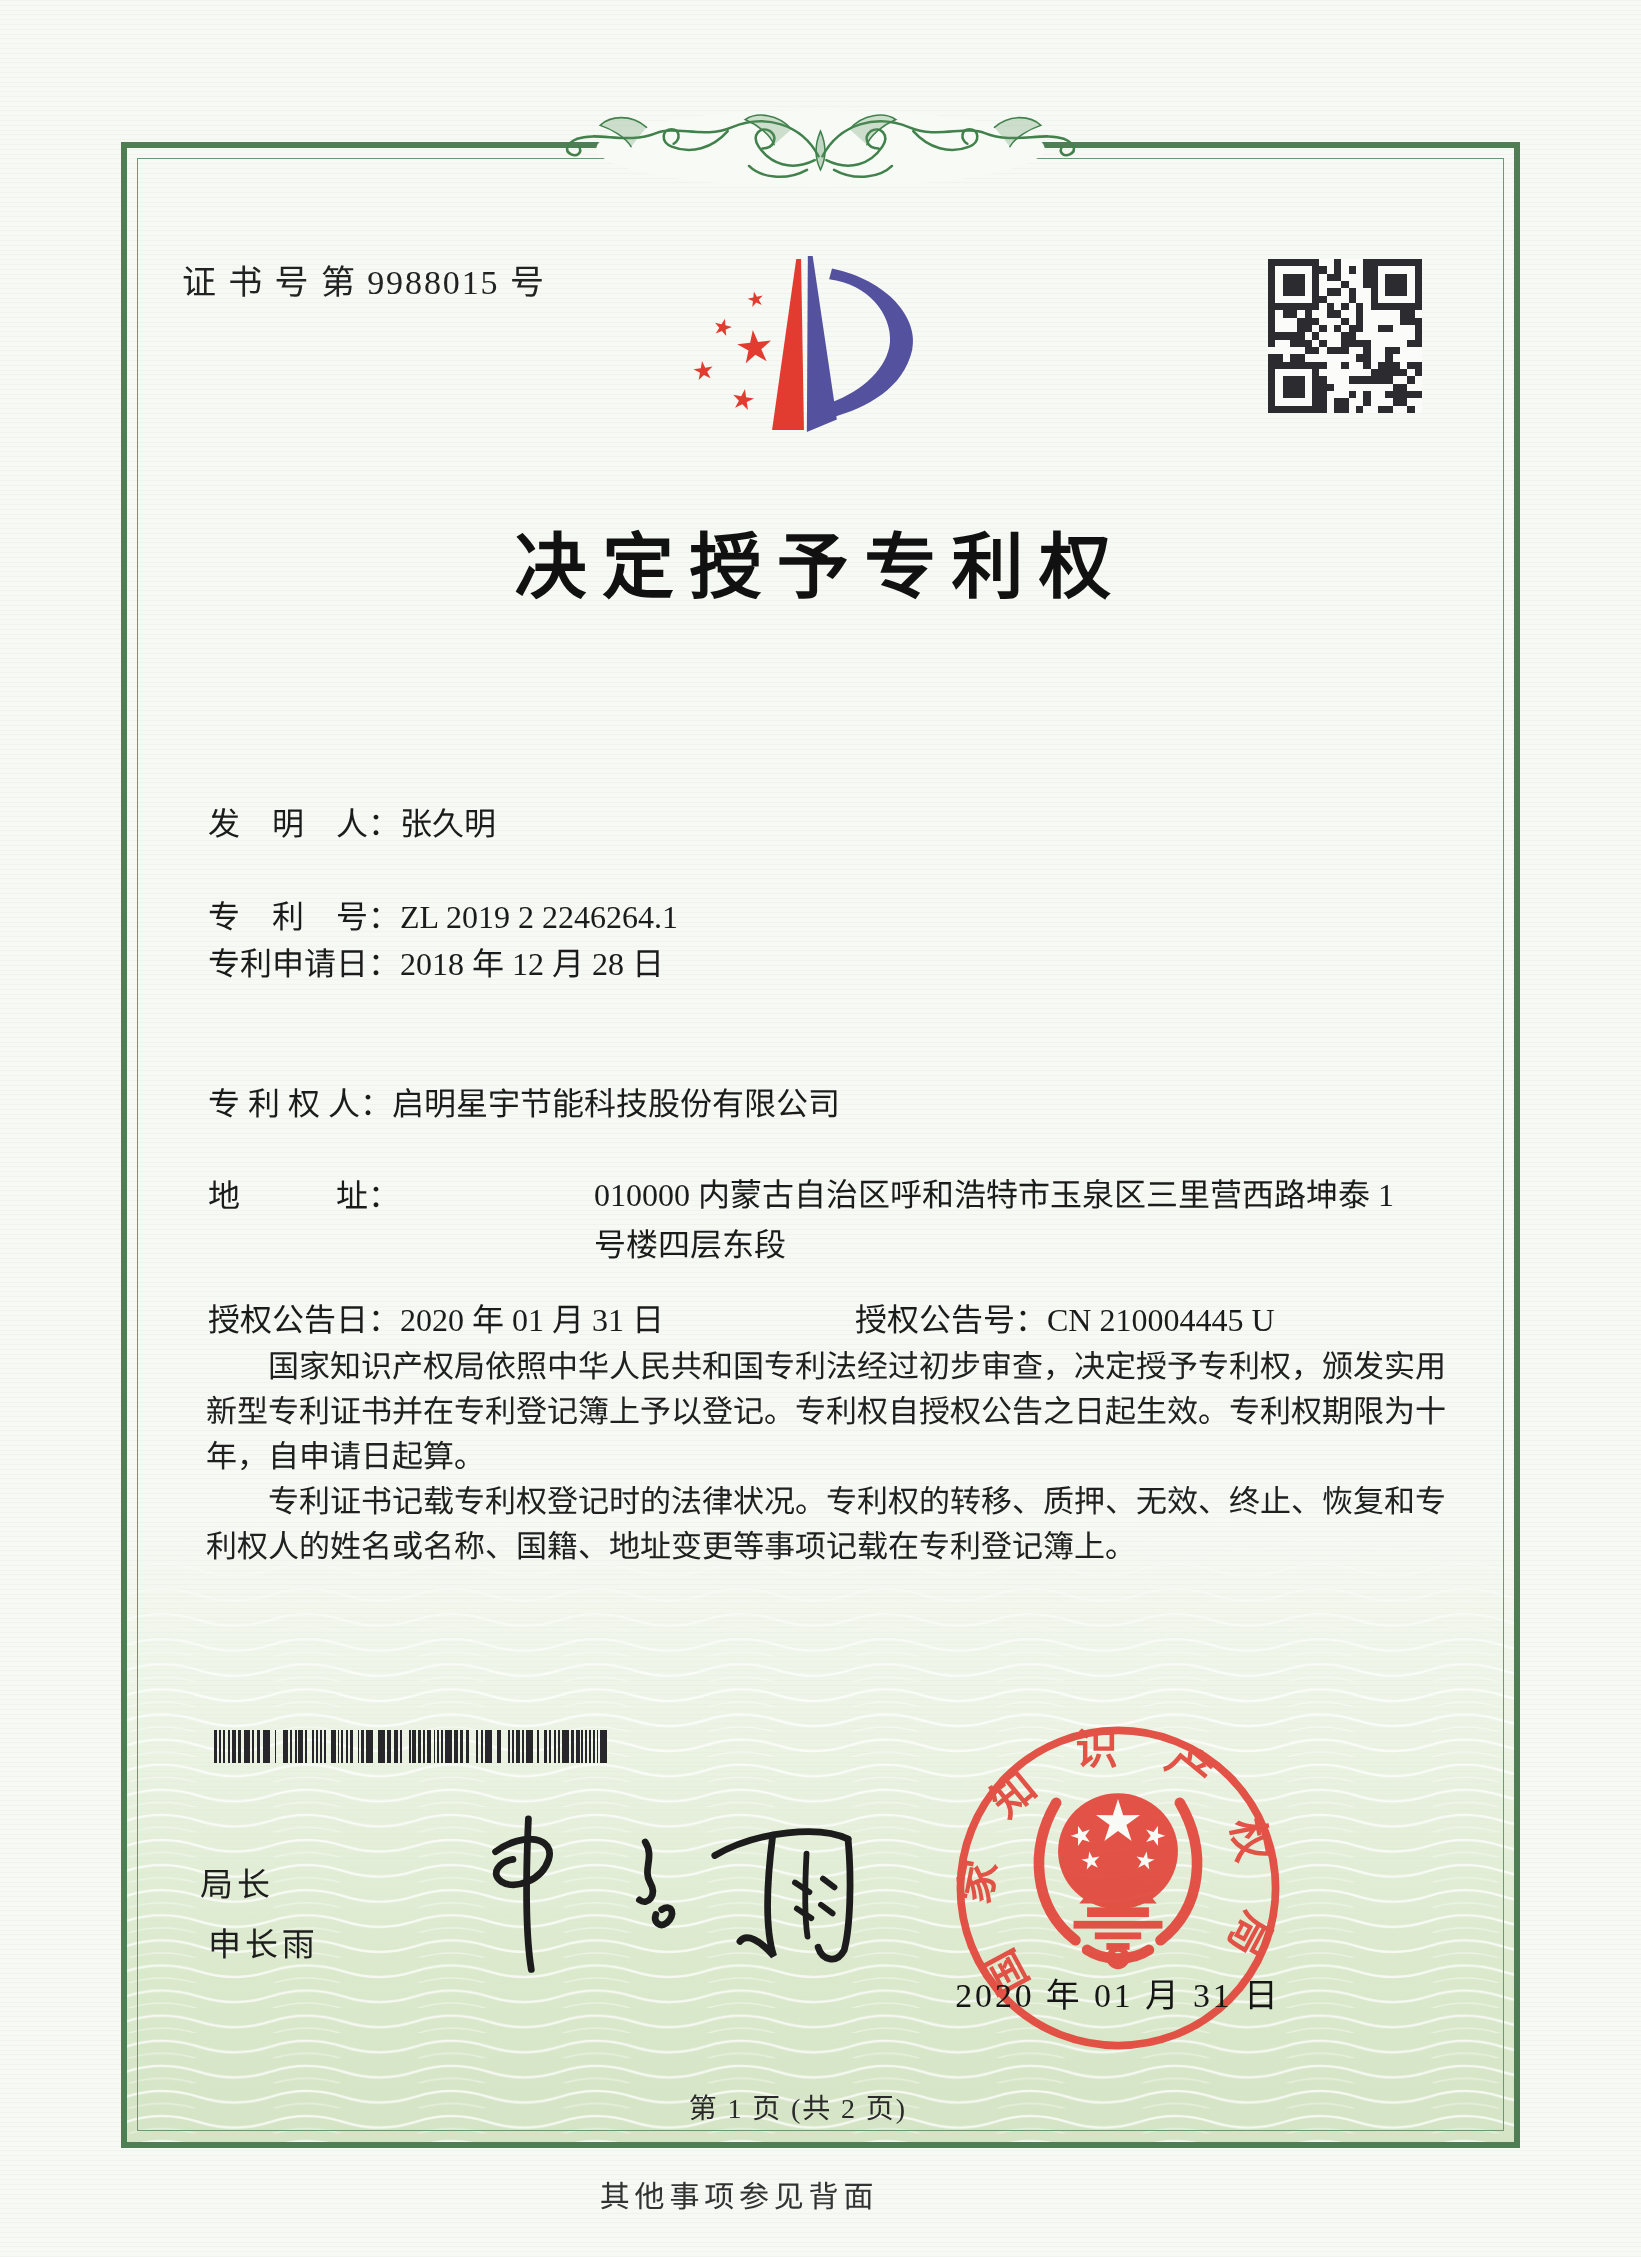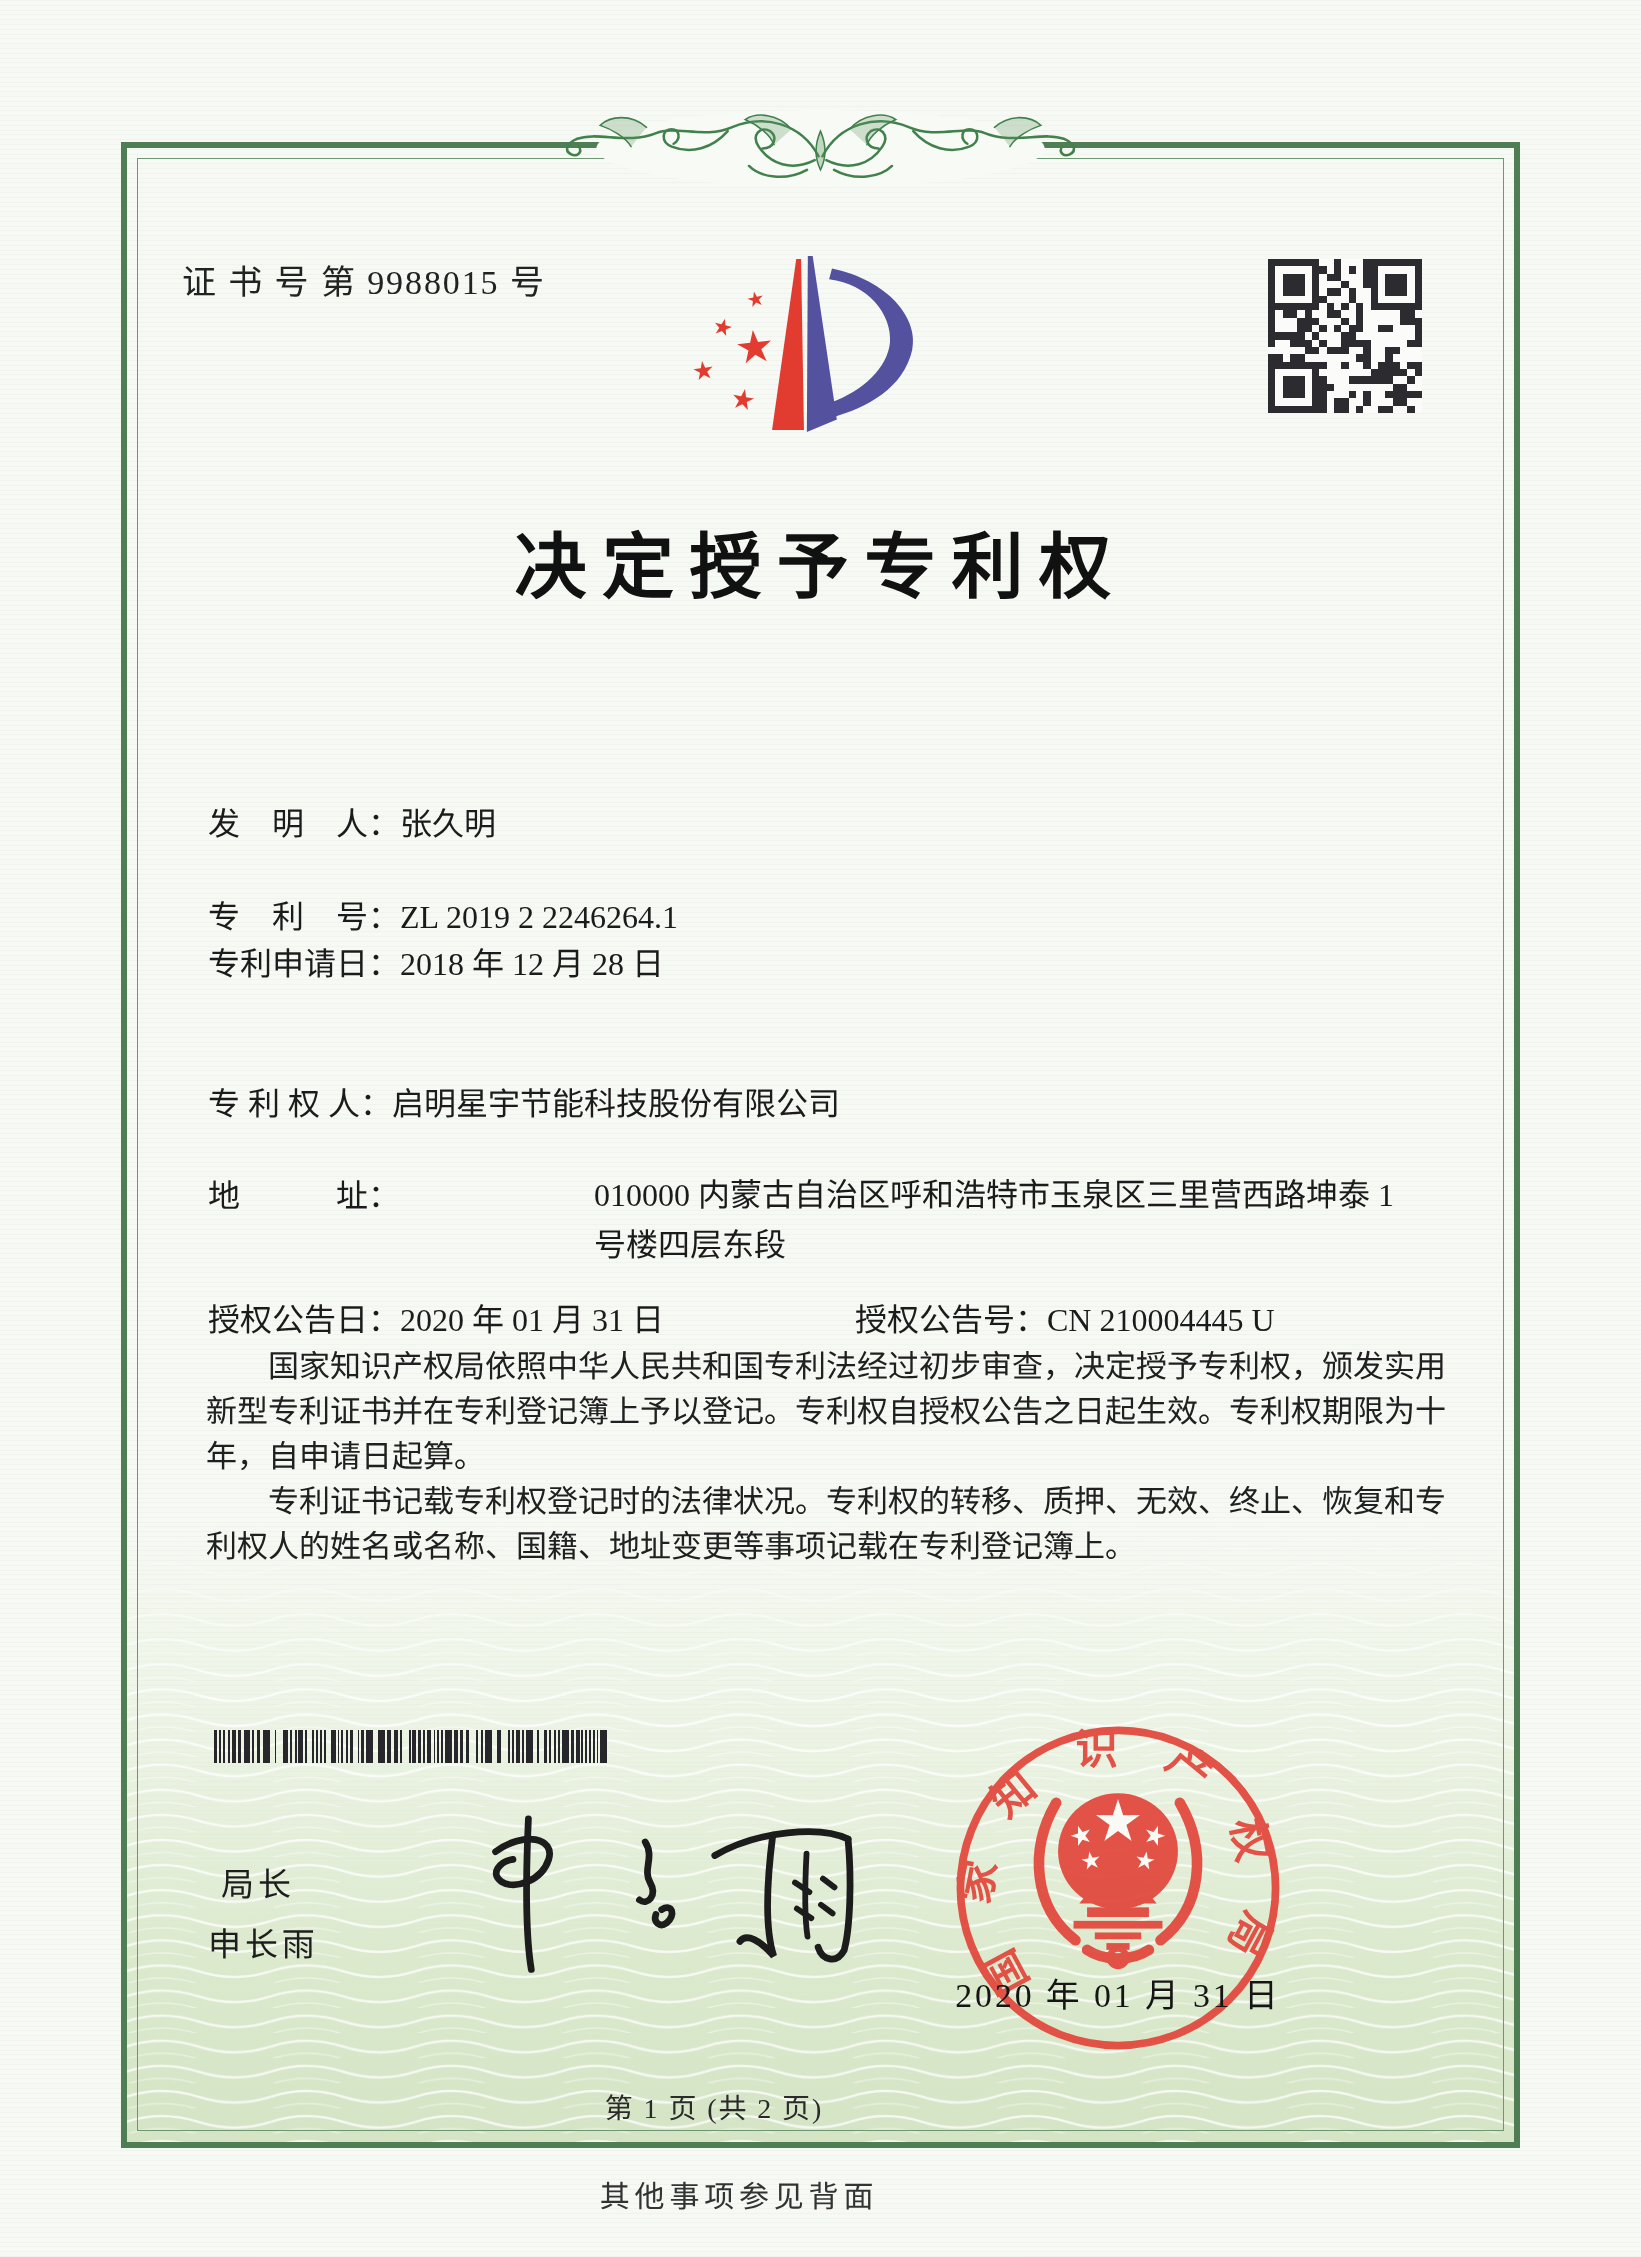--- a/index.html
+++ b/index.html
@@ -38,7 +38,7 @@
   .barcode{position:absolute;left:214px;top:1730px;width:400px;height:33px;z-index:4;font-size:0;white-space:nowrap;}
   .barcode i{display:inline-block;height:100%;}
   .barcode i.b{background:#27272b;}
-  .officer-title{position:absolute;left:221px;top:1858px;z-index:4;font-size:33px;letter-spacing:3.9px;}
+  .officer-title{position:absolute;left:200px;top:1858px;z-index:4;font-size:33px;letter-spacing:3.9px;}
   .officer-name{position:absolute;left:208px;top:1918px;z-index:4;font-size:33px;letter-spacing:3.9px;}
   .signature{position:absolute;left:478px;top:1813px;z-index:4;}
   .seal{position:absolute;left:944px;top:1714px;z-index:5;}

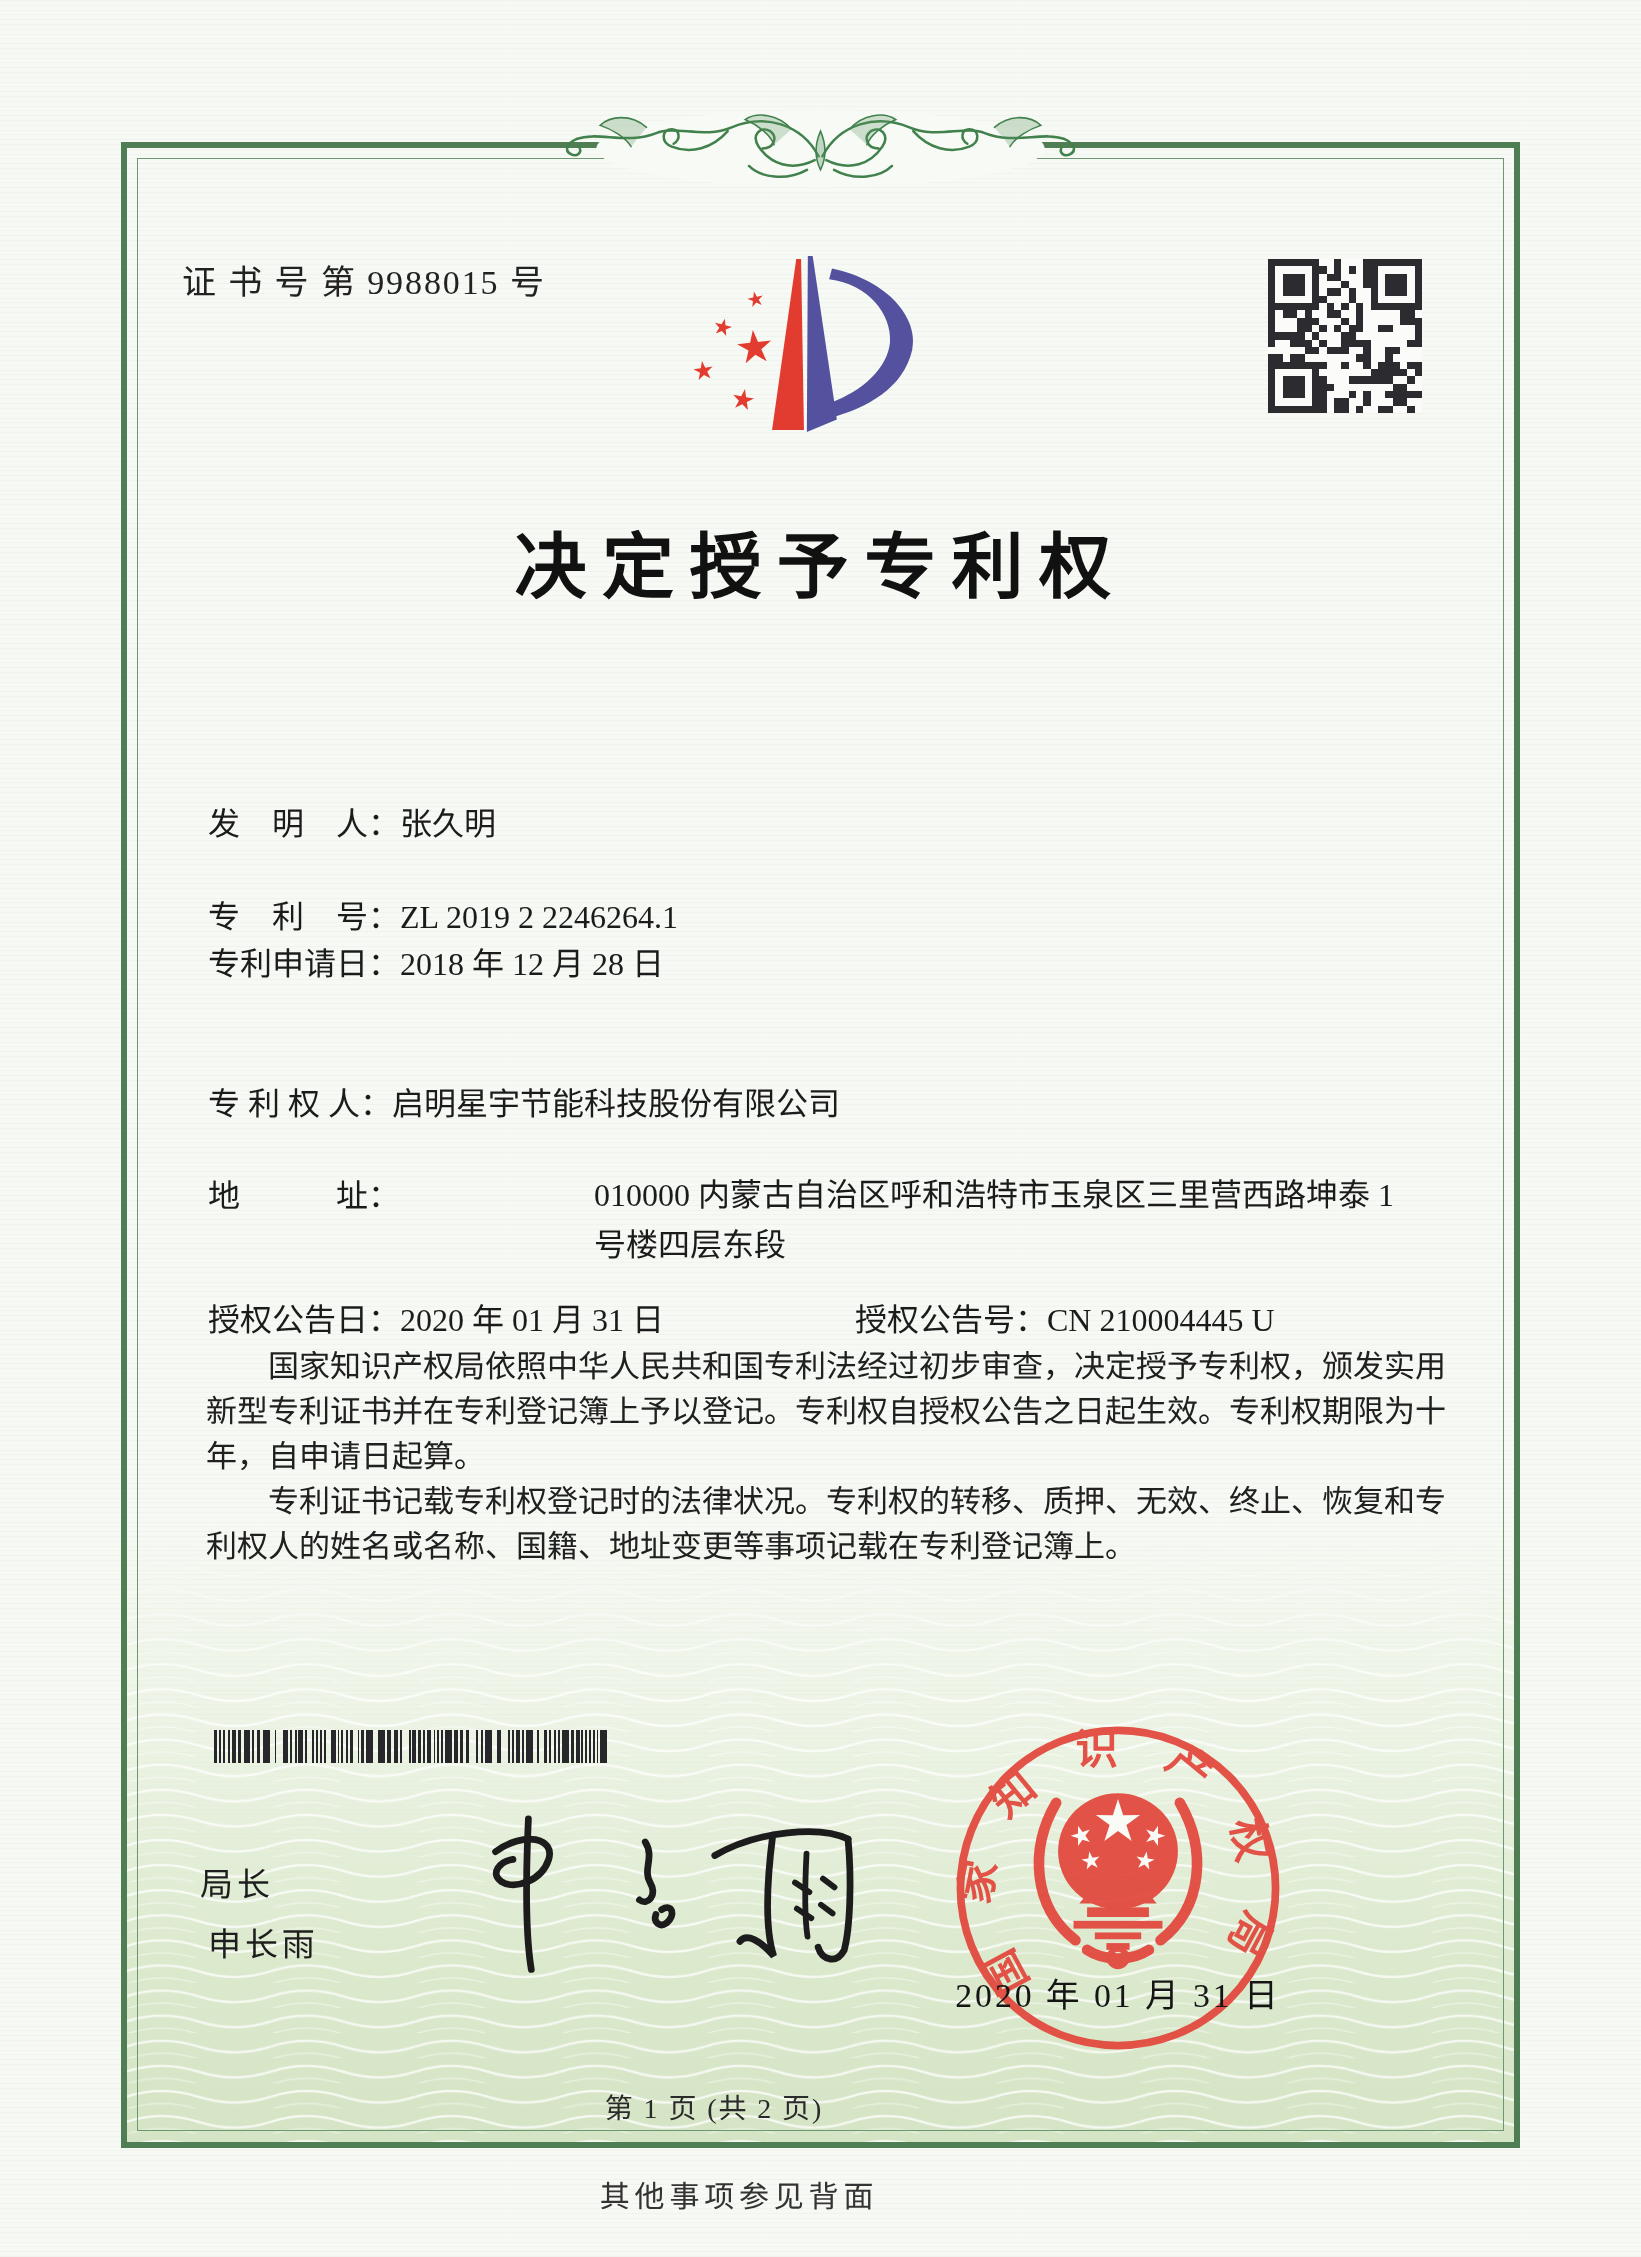--- a/index.html
+++ b/index.html
@@ -42,7 +42,7 @@
   .officer-name{position:absolute;left:208px;top:1918px;z-index:4;font-size:33px;letter-spacing:3.9px;}
   .signature{position:absolute;left:478px;top:1813px;z-index:4;}
   .seal{position:absolute;left:944px;top:1714px;z-index:5;}
-  .page-info{position:absolute;left:521px;top:2086px;width:386px;z-index:4;text-align:center;
+  .page-info{position:absolute;left:521px;top:2086px;width:386px;z-index:4;text-align:right;
     font-size:28px;letter-spacing:1.9px;color:#2a2a2a;}
   .back-note{position:absolute;left:546px;top:2172px;width:386px;z-index:4;text-align:center;
     font-size:30px;letter-spacing:4.8px;color:#333;}

